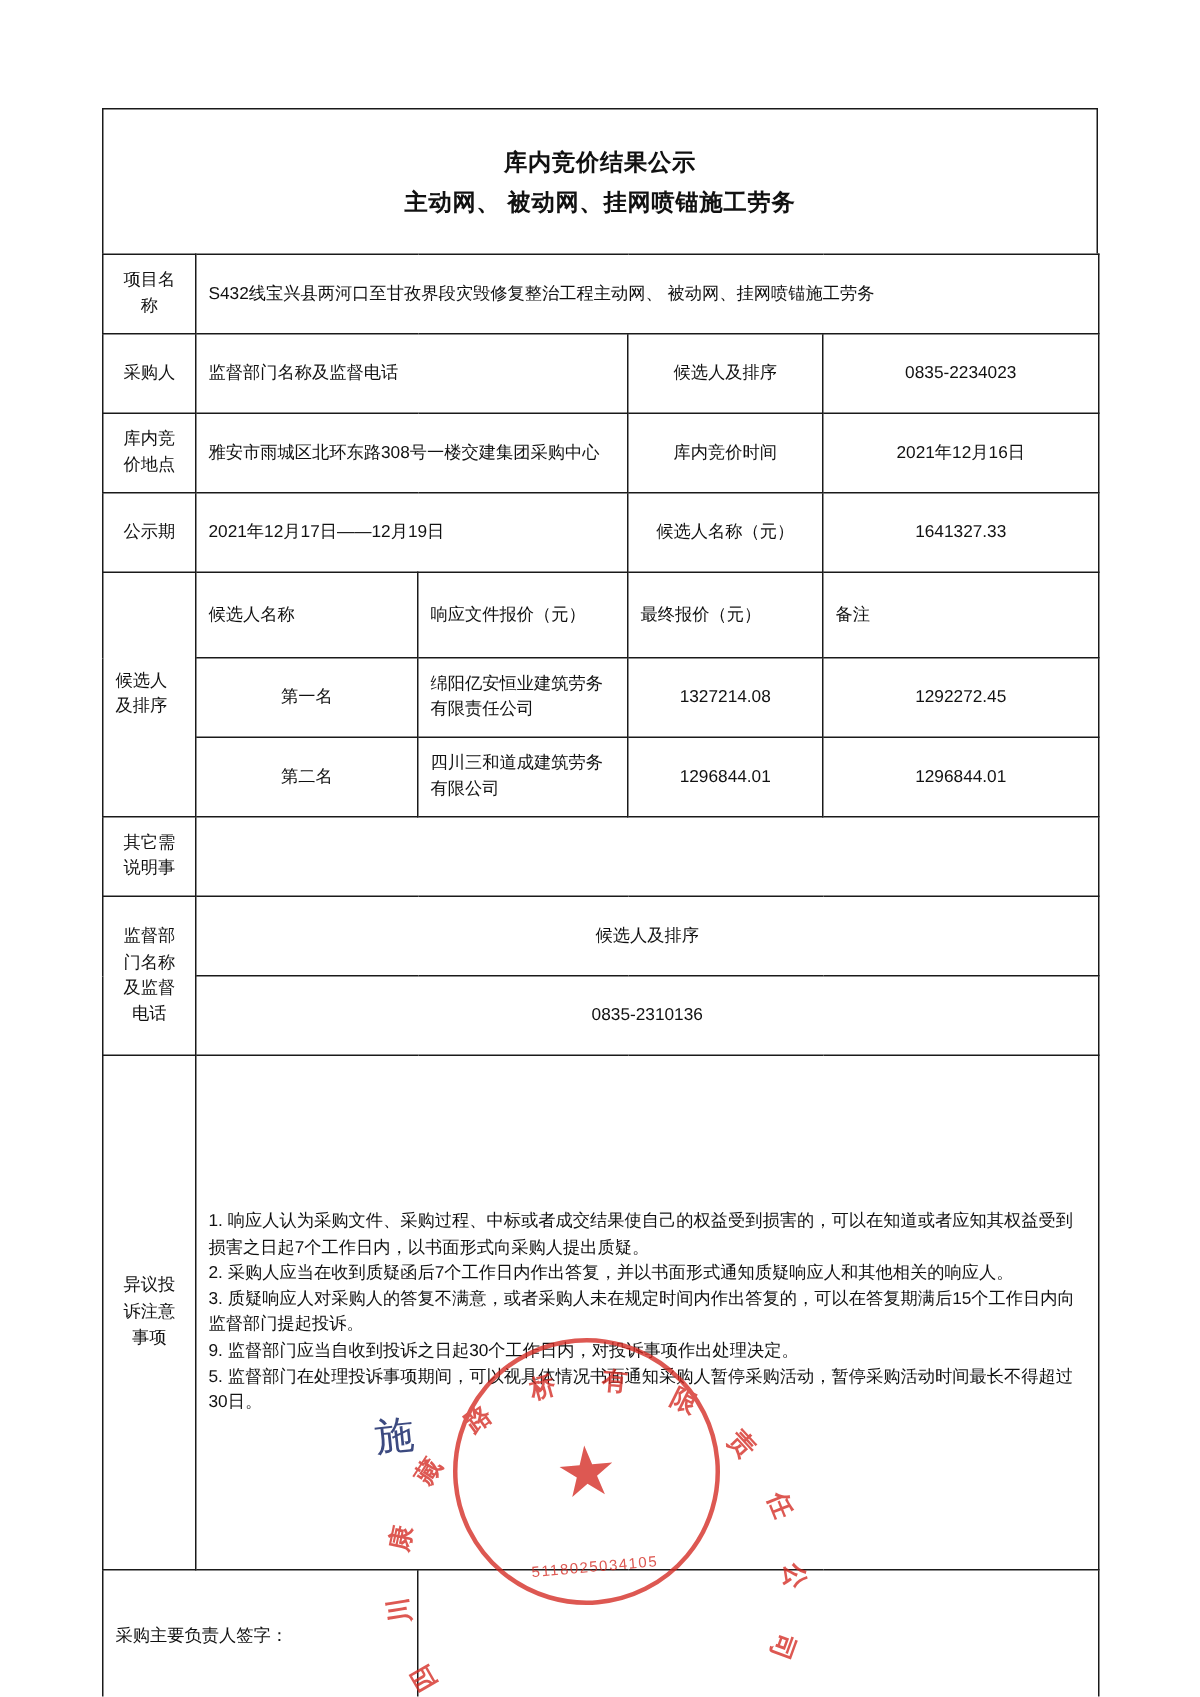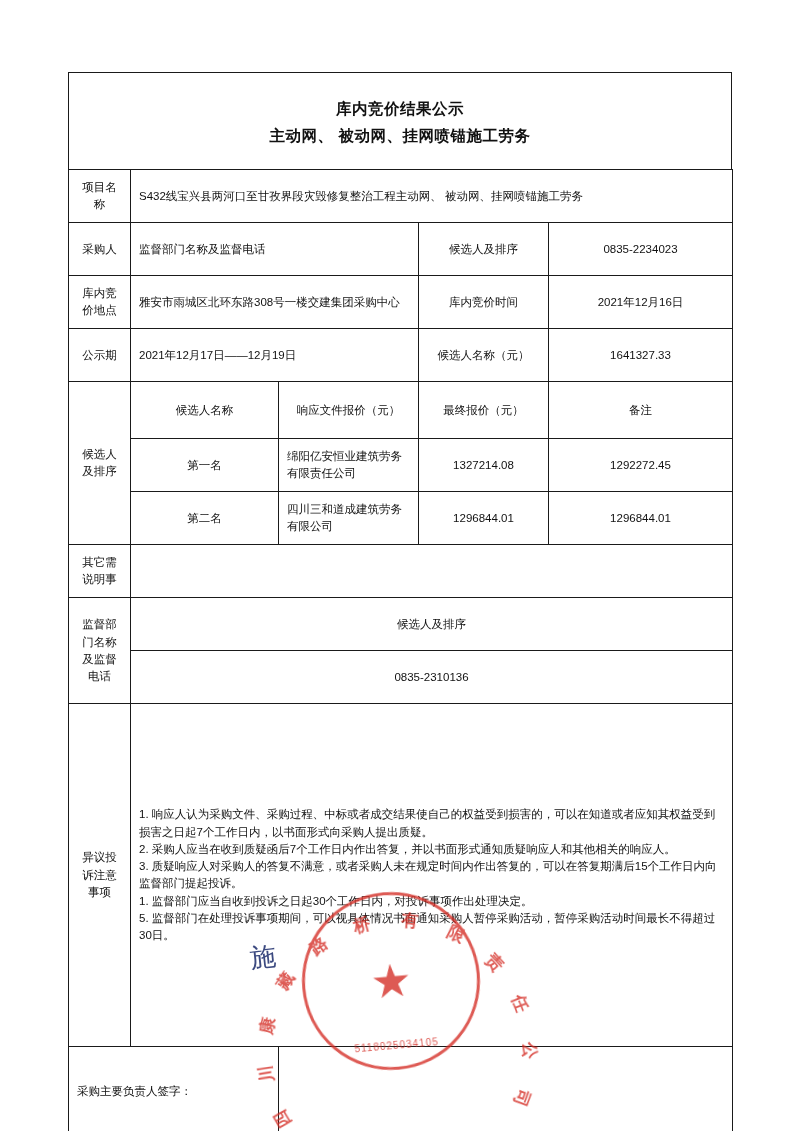--- a/index.html
+++ b/index.html
@@ -68,7 +68,7 @@
   }
   .cand-head td {
     font-size: 11.5px;
-    text-align: center;
+    text-align: left;
     height: 44px;
     font-family: Liberation Serif, serif;
   }

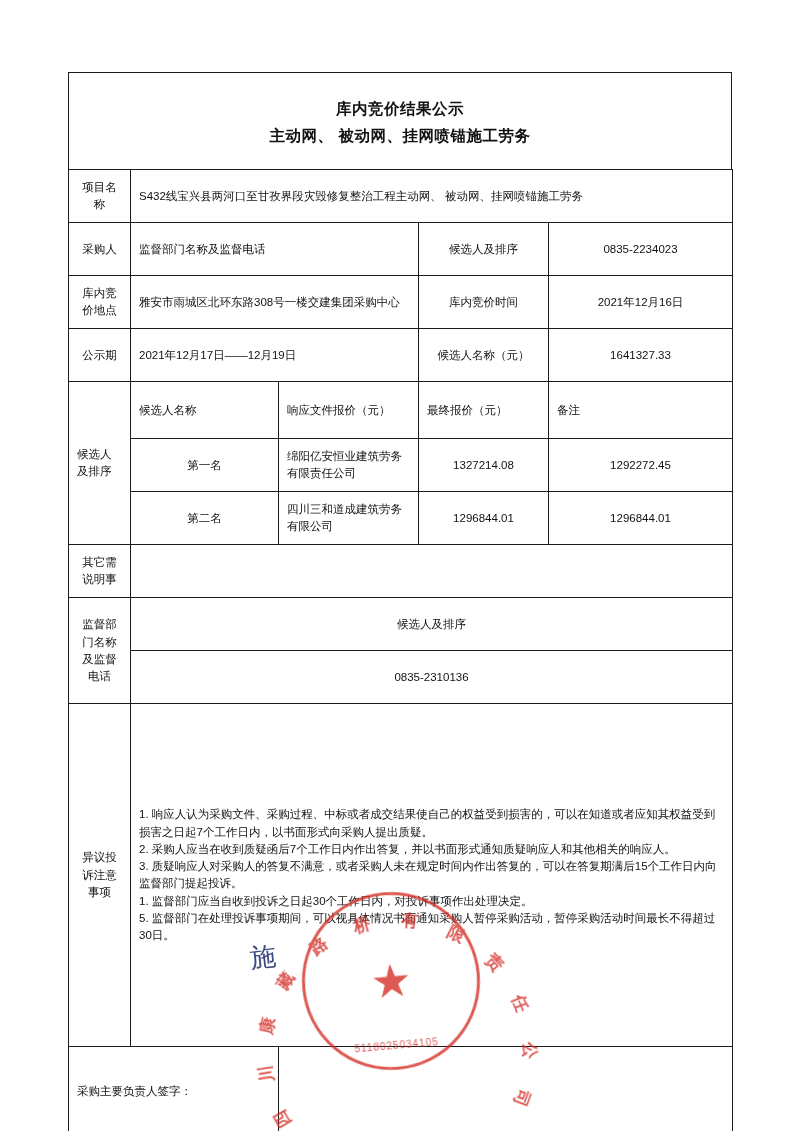--- a/index.html
+++ b/index.html
@@ -240,7 +240,7 @@
           <p>1. 响应人认为采购文件、采购过程、中标或者成交结果使自己的权益受到损害的，可以在知道或者应知其权益受到损害之日起7个工作日内，以书面形式向采购人提出质疑。</p>
           <p>2. 采购人应当在收到质疑函后7个工作日内作出答复，并以书面形式通知质疑响应人和其他相关的响应人。</p>
           <p>3. 质疑响应人对采购人的答复不满意，或者采购人未在规定时间内作出答复的，可以在答复期满后15个工作日内向监督部门提起投诉。</p>
-          <p>1. 监督部门应当自收到投诉之日起30个工作日内，对投诉事项作出处理决定。</p>
+          <p>9. 监督部门应当自收到投诉之日起30个工作日内，对投诉事项作出处理决定。</p>
           <p>5. 监督部门在处理投诉事项期间，可以视具体情况书面通知采购人暂停采购活动，暂停采购活动时间最长不得超过30日。</p>
         </td>
       </tr>

